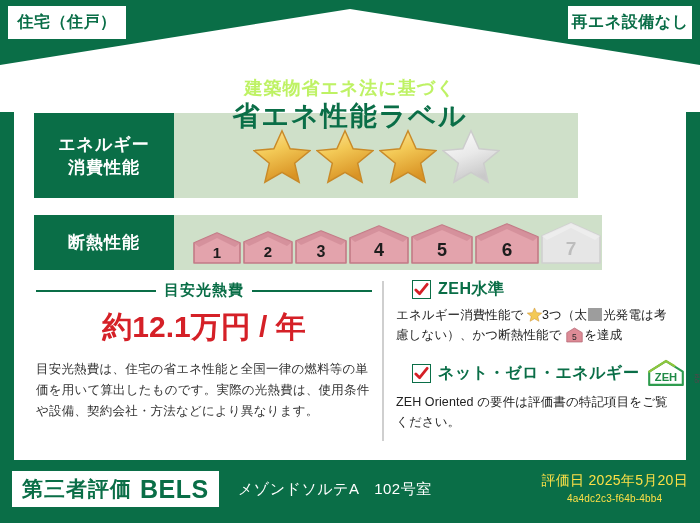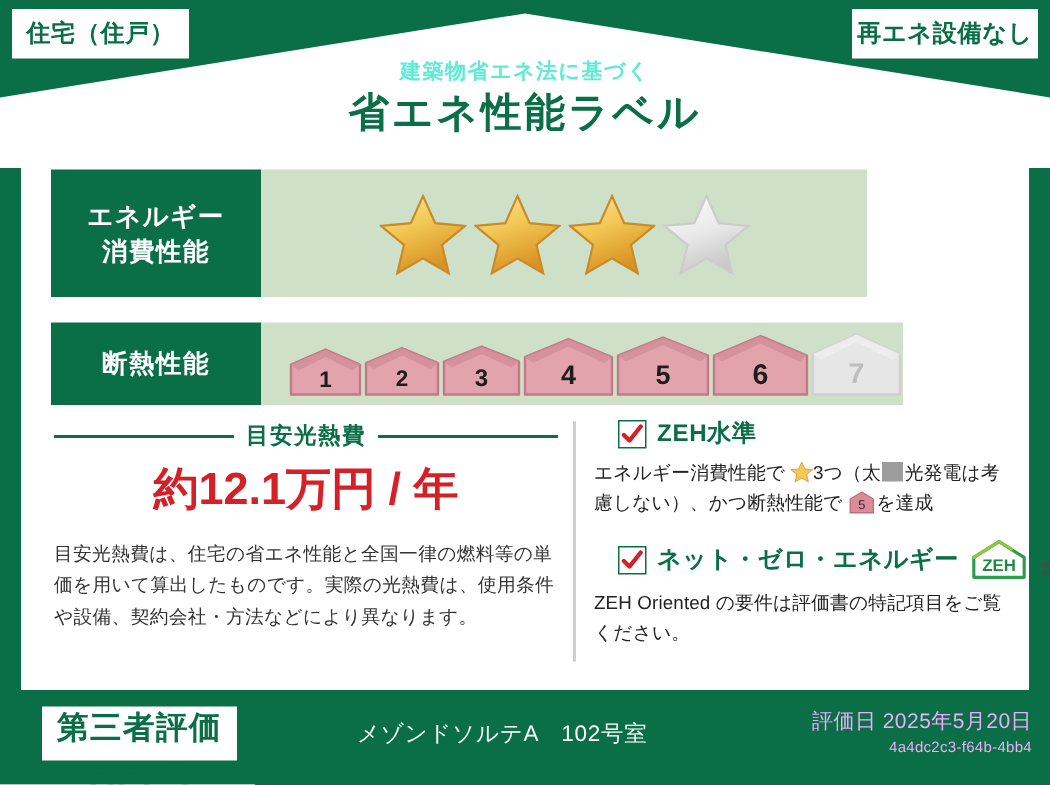--- a/index.html
+++ b/index.html
@@ -32,8 +32,8 @@
     text-align: center; z-index: 6;
   }
   .title-sub {
-    color: #5eead4; font-size: 14px; font-weight: bold;
-    letter-spacing: 1px; line-height: 18px;
+    color: #bef264; font-size: 18px; font-weight: bold;
+    letter-spacing: 1px; line-height: 18px; margin-top: 41px;
   }
   .title-main {
     color: #0a6e47; font-size: 27px; font-weight: bold;

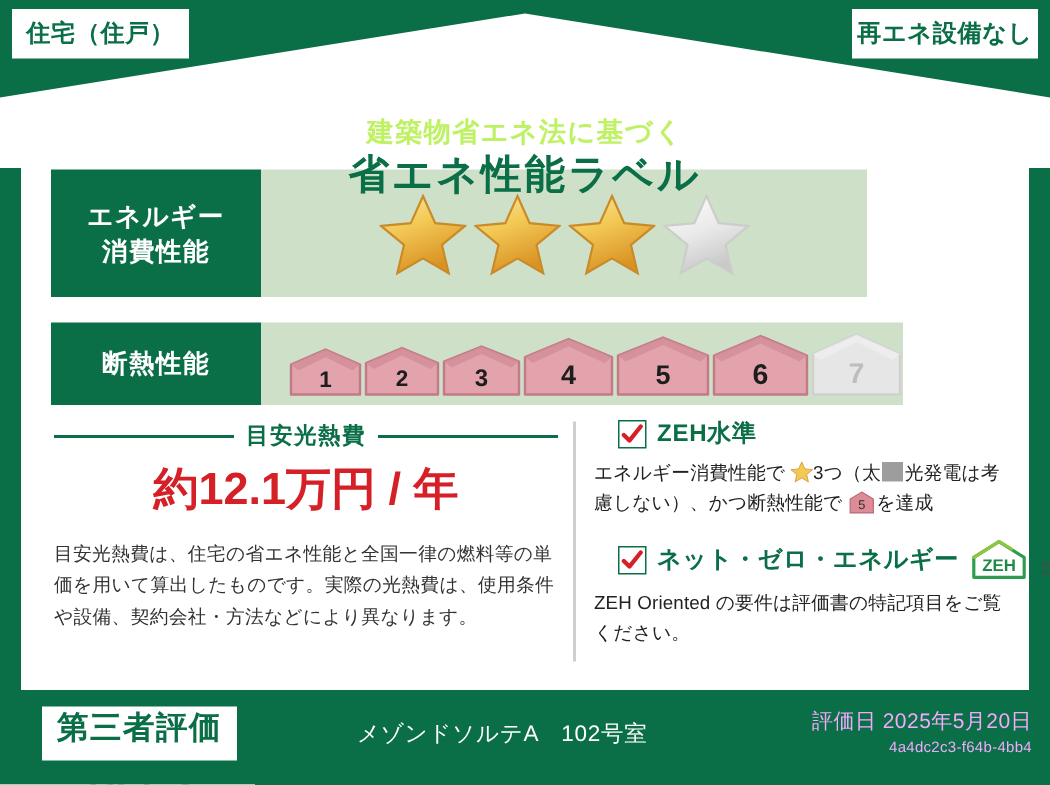--- a/index.html
+++ b/index.html
@@ -149,9 +149,9 @@
     background: #0a6e47;
   }
   .footer-badge {
-    position: absolute; left: 28px; top: 8px;
+    position: absolute; left: 12px; top: 8px;
     height: 36px; background: #ffffff; padding: 0 10px;
-    display: flex; align-items: center; gap: 8px; flex-direction: column;
+    display: flex; align-items: center; gap: 8px;
   }
   .fb-jp { color: #0a6e47; font-size: 21px; font-weight: bold; letter-spacing: 1px; }
   .fb-bels { color: #0a6e47; font-size: 25px; font-weight: bold; letter-spacing: 0.5px; }

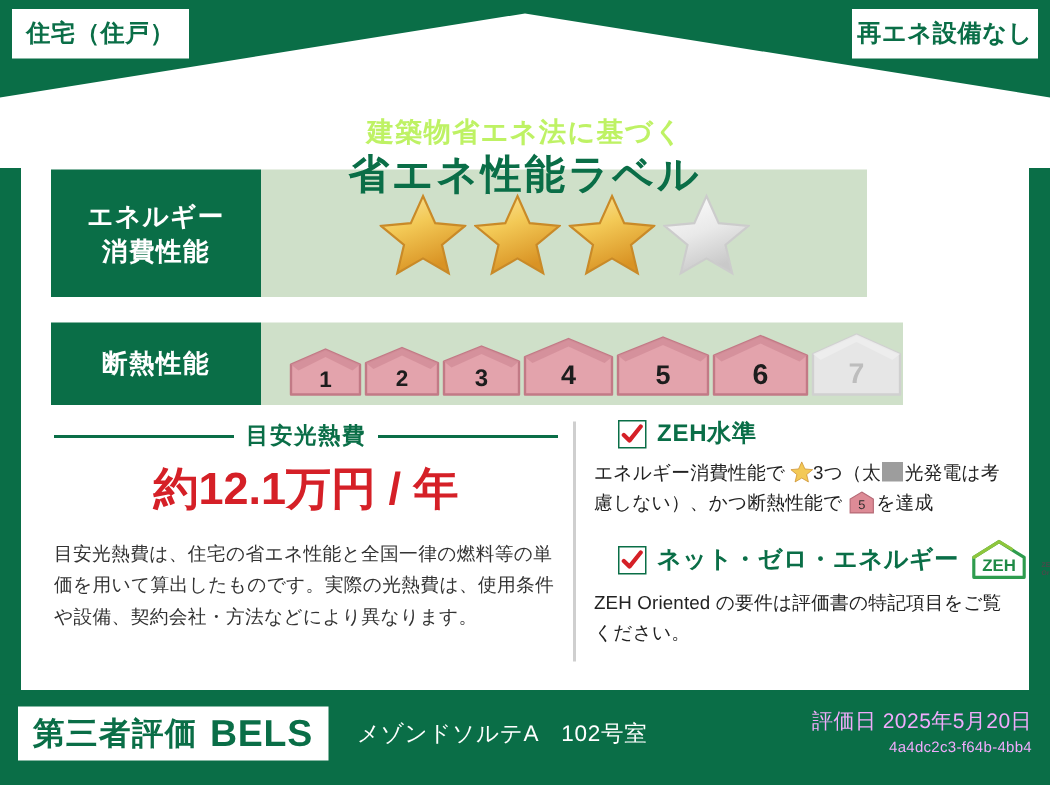--- a/index.html
+++ b/index.html
@@ -162,7 +162,7 @@
   }
   .footer-right {
     position: absolute; right: 12px; top: 8px;
-    text-align: right; color: #f0abfc;
+    text-align: center; color: #fde047;
   }
   .fr-date { font-size: 14px; letter-spacing: 0.3px; line-height: 19px; }
   .fr-id   { font-size: 10px; letter-spacing: 0.2px; line-height: 14px; margin-top: 2px; }

